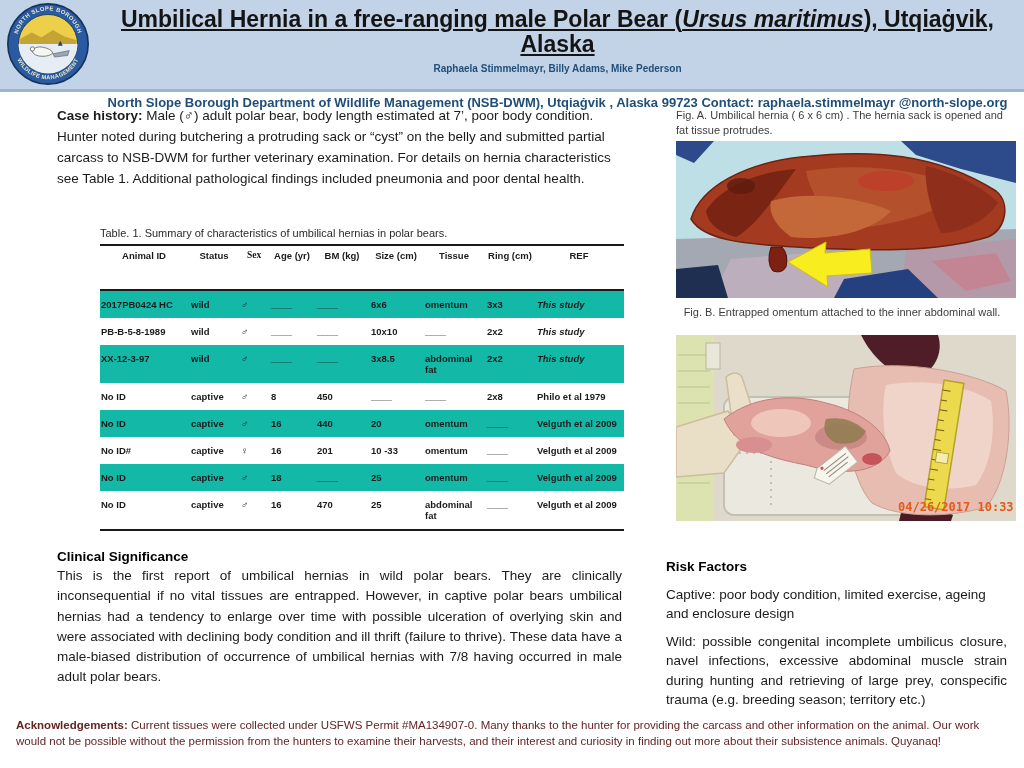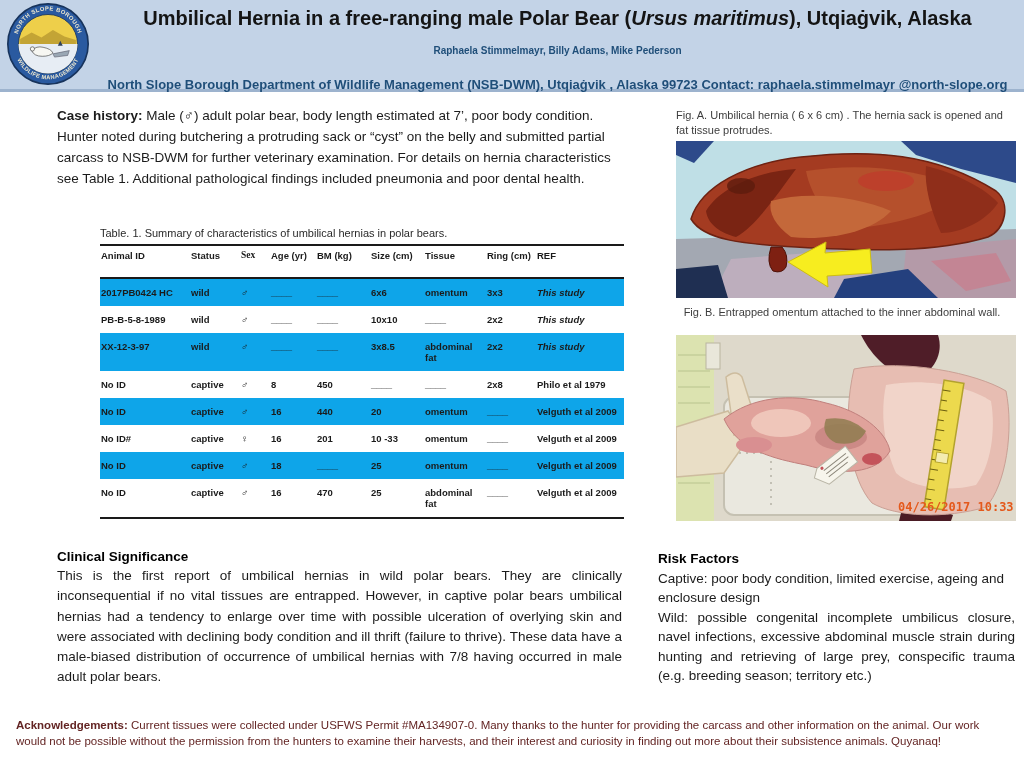--- a/index.html
+++ b/index.html
@@ -11,7 +11,7 @@
   .header{left:0;top:0;width:1024px;height:89px;background:#c3d3e7;border-bottom:3px solid #9db3ce;}
   .logo{left:7px;top:3px;width:82px;height:82px;}
   .head-text{left:95px;top:0;width:925px;height:89px;text-align:center;}
-  .title{margin:7px 0 16px 0;font-size:20px;font-weight:bold;color:#141414;line-height:1.1;}
+  .title{margin:7px 0 5px 0;font-size:23px;font-weight:bold;color:#141414;line-height:1.1;text-decoration:underline;}
   .title i{font-style:italic;}
   .authors{margin-top:3px;font-size:10px;font-weight:bold;color:#1f4e79;}
   .affiliation{margin-top:21px;font-size:13px;font-weight:bold;color:#1f4e79;}

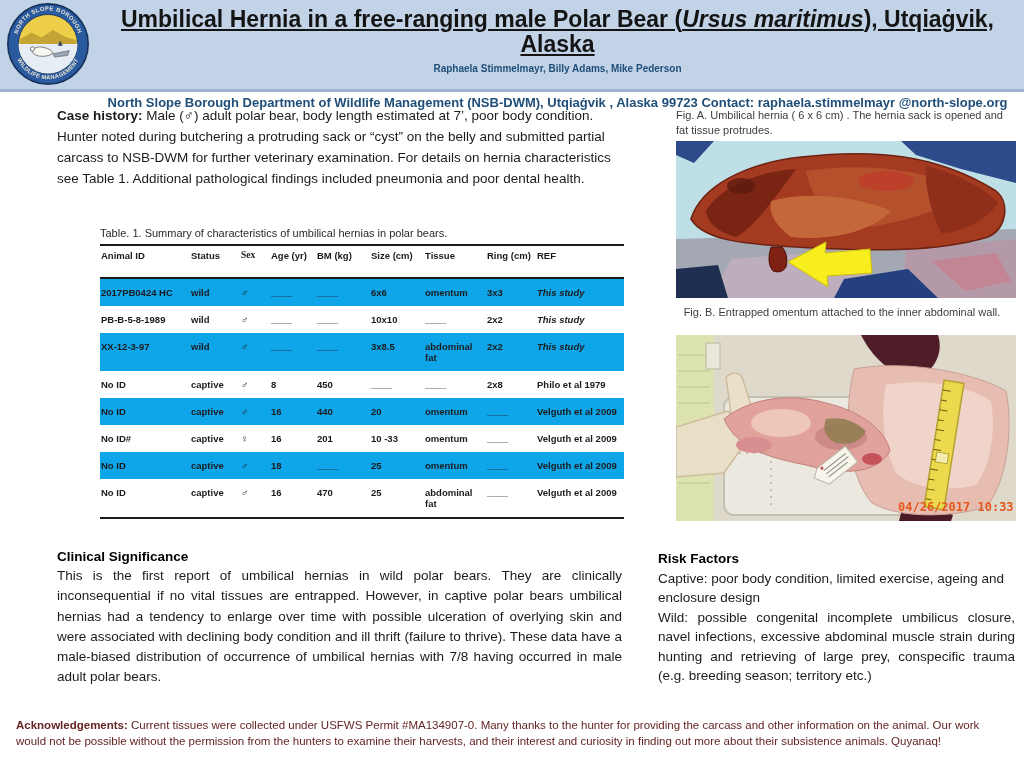--- a/index.html
+++ b/index.html
@@ -25,7 +25,7 @@
   table.herniatable{border-collapse:collapse;table-layout:fixed;width:488px;
      font-family:"Liberation Sans",sans-serif;font-size:9.5px;border-top:2px solid #1a1a1a;border-bottom:2px solid #1a1a1a;}
   table.herniatable thead tr{border-bottom:2.5px solid #1a1a1a;}
-  table.herniatable th{font-weight:bold;text-align:left;vertical-align:top;padding:4px 3px 16px 1px;}
+  table.herniatable th{font-weight:bold;text-align:center;vertical-align:top;padding:4px 3px 28px 1px;}
   table.herniatable td{font-weight:bold;text-align:left;vertical-align:top;padding:8px 3px 8px 1px;}
   table.herniatable tr.shaded{background:#0ea5e9;}
   th.col0{width:86px;} th.col1{width:46px;} th.col2{width:26px;font-family:Liberation Serif, serif;} th.col3{width:42px;margin-left:15px;}

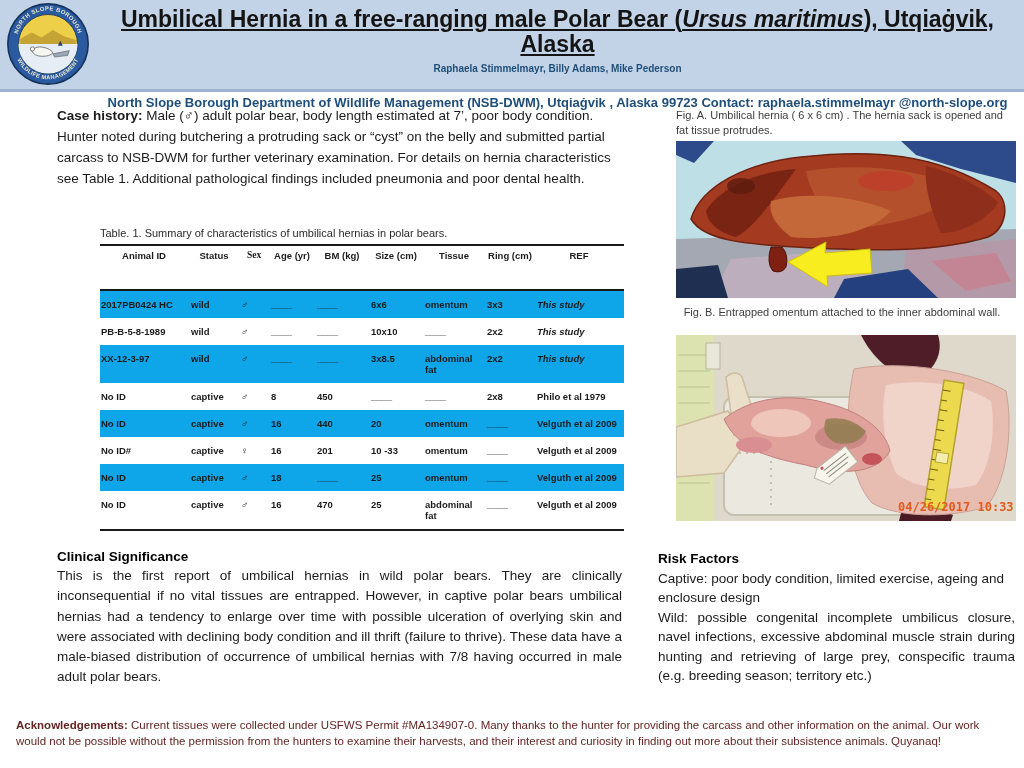--- a/index.html
+++ b/index.html
@@ -27,7 +27,7 @@
   table.herniatable thead tr{border-bottom:2.5px solid #1a1a1a;}
   table.herniatable th{font-weight:bold;text-align:center;vertical-align:top;padding:4px 3px 28px 1px;}
   table.herniatable td{font-weight:bold;text-align:left;vertical-align:top;padding:8px 3px 8px 1px;}
-  table.herniatable tr.shaded{background:#0ea5e9;}
+  table.herniatable tr.shaded{background:#14b8a6;}
   th.col0{width:86px;} th.col1{width:46px;} th.col2{width:26px;font-family:Liberation Serif, serif;} th.col3{width:42px;margin-left:15px;}
   th.col4{width:50px;} th.col5{width:50px;} th.col6{width:58px;} th.col7{width:46px;} th.col8{width:84px;}
   td.col0{font-weight:normal;}

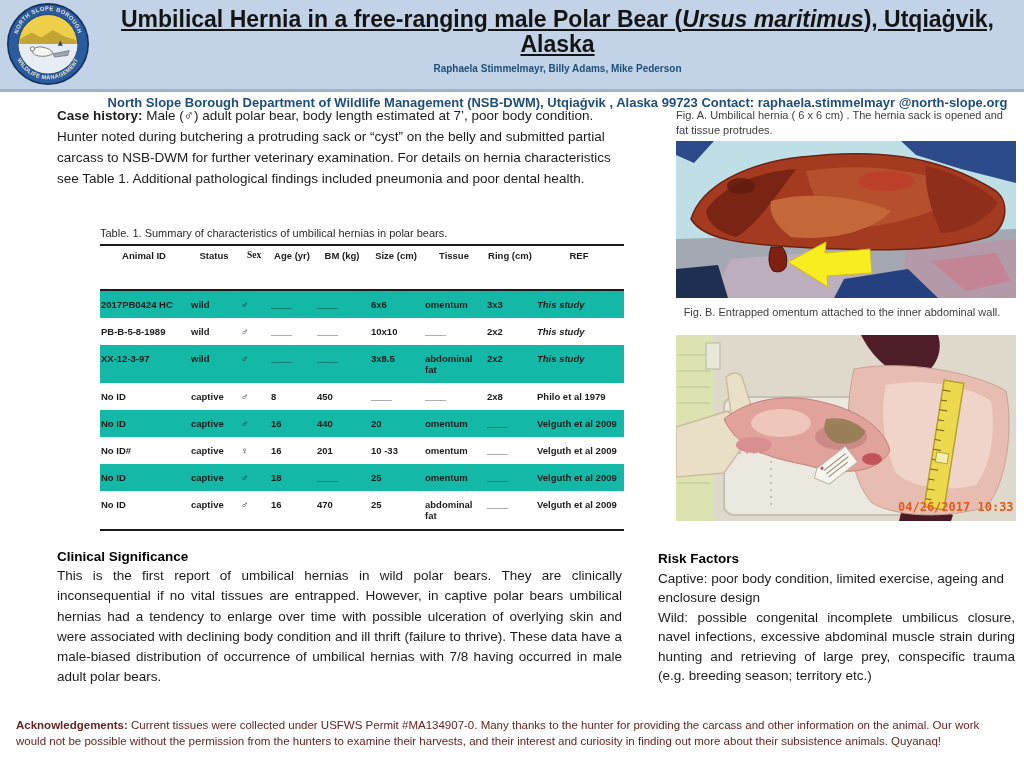--- a/index.html
+++ b/index.html
@@ -46,7 +46,7 @@
   .fig-b{left:676px;top:335px;width:340px;height:186px;}
 
   .risk{left:658px;top:549px;width:357px;}
-  .risk p{margin:0;font-size:13.5px;line-height:1.45;}
+  .risk p{margin:8px;font-size:13.5px;line-height:1.45;}
   .risk .wild{text-align:justify;}
 
   .ack{left:16px;top:711px;width:996px;font-size:11.5px;line-height:1.4;color:#632423;margin-top:6px;}

